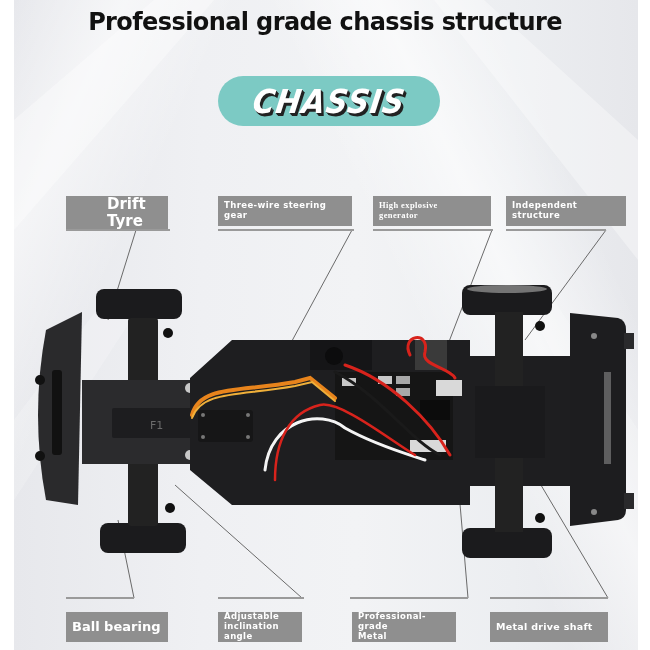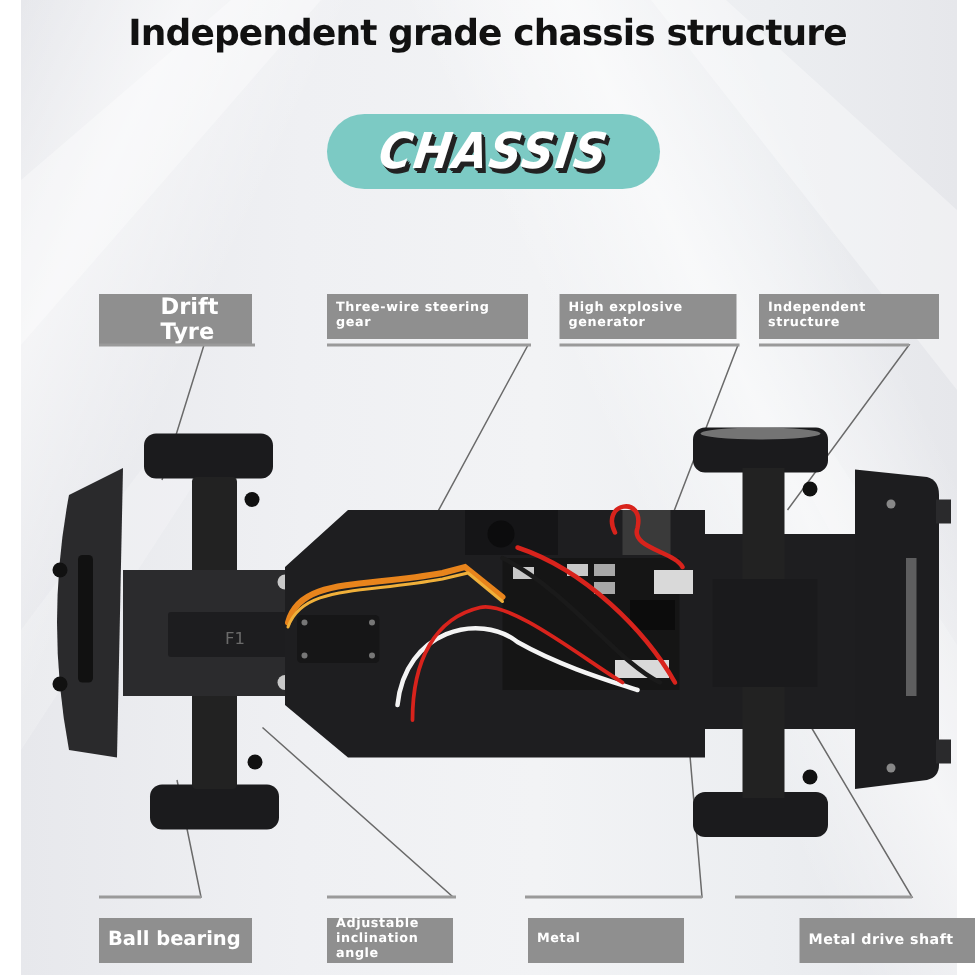--- a/index.html
+++ b/index.html
@@ -60,7 +60,7 @@
   </svg>
 </div>
 
-<div class="title">Independent grade chassis structure</div>
+<div class="title">Professional grade chassis structure</div>
 
 <div class="chassis-pill">
   <span class="chassis-word">CHASSIS</span>

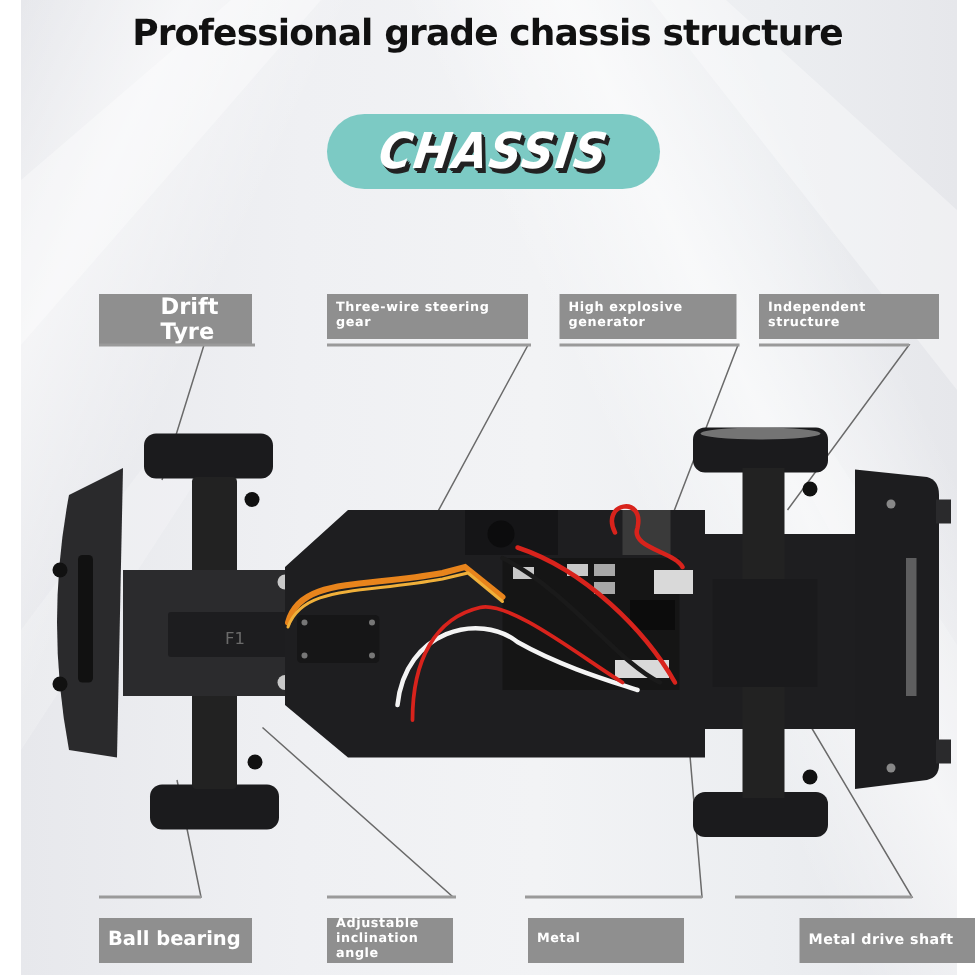--- a/index.html
+++ b/index.html
@@ -171,7 +171,7 @@
 </div>
 <div class="underline" style="left:218px; top:229px; width:136px;"></div>
 
-<div class="label xs" style="left:373px; top:196px; width:118px; height:30px; flex-direction:column; align-items:flex-start; justify-content:center;">
+<div class="label xs" style="left:373px; top:196px; width:118px; height:30px; flex-direction:column; align-items:flex-start; justify-content:center;font-family:Liberation Serif, serif;">
   <span>High explosive</span>
   <span>generator</span>
 </div>

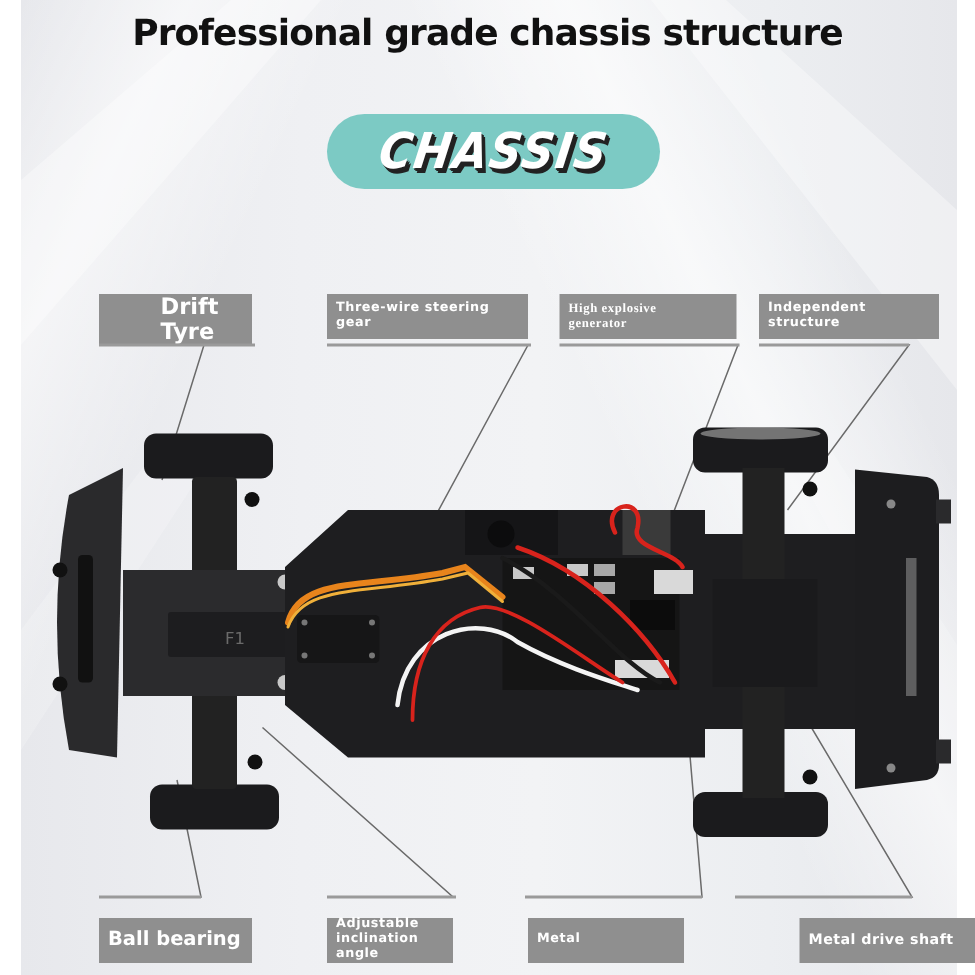--- a/index.html
+++ b/index.html
@@ -196,6 +196,7 @@
 
 <div class="underline" style="left:350px; top:597px; width:118px;"></div>
 <div class="label xs" style="left:352px; top:612px; width:104px; height:30px; flex-direction:column; align-items:flex-start; justify-content:center;">
+  <span>Professional-grade</span>
   <span>Metal</span>
 </div>
 

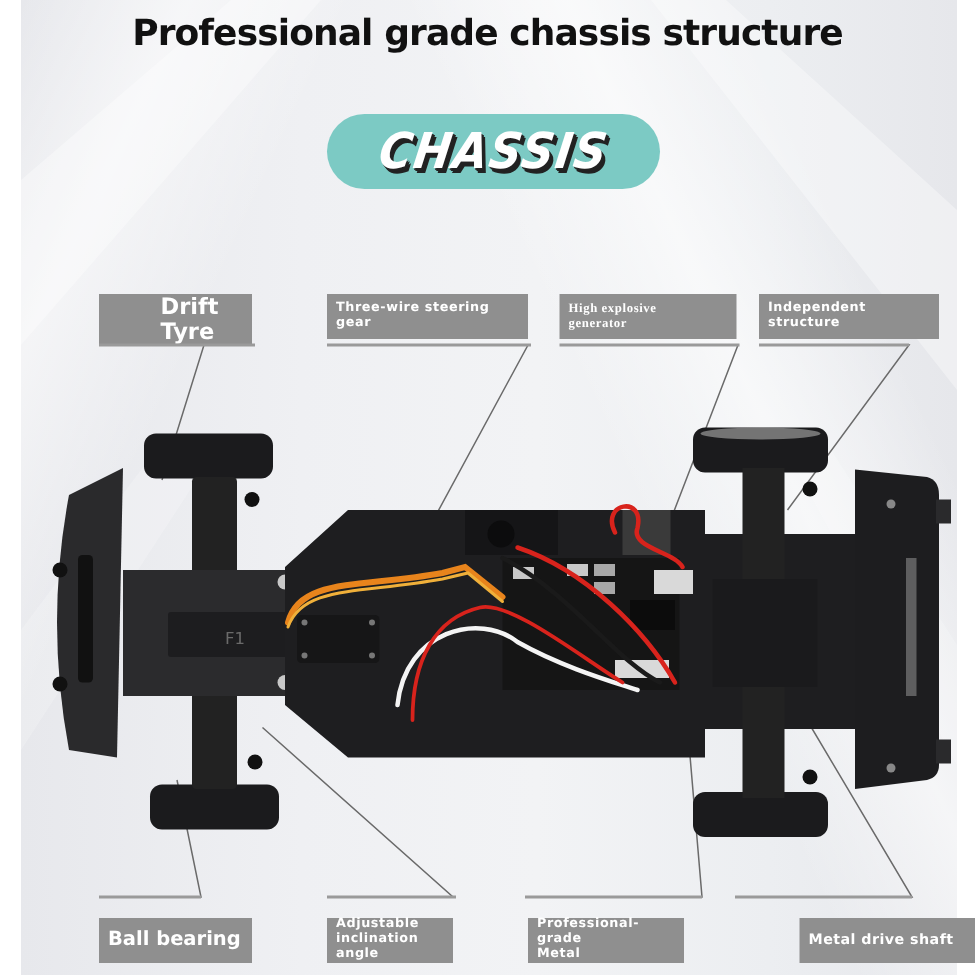--- a/index.html
+++ b/index.html
@@ -41,7 +41,7 @@
     }
     .label.big { font-size: 15px; font-family: "DejaVu Sans", sans-serif; }
     .label.mid { font-size: 13px; font-family: "DejaVu Sans", sans-serif; }
-    .label.small { font-size: 9.5px; font-family: "DejaVu Sans", sans-serif; letter-spacing: 0.3px; margin-left: 43px; }
+    .label.small { font-size: 9.5px; font-family: "DejaVu Sans", sans-serif; letter-spacing: 0.3px; }
     .label.xs { font-size: 8.5px; font-family: "DejaVu Sans", sans-serif; letter-spacing: 0.4px; }
 
     .underline { position: absolute; height: 2px; background: #9a9a9a; }

